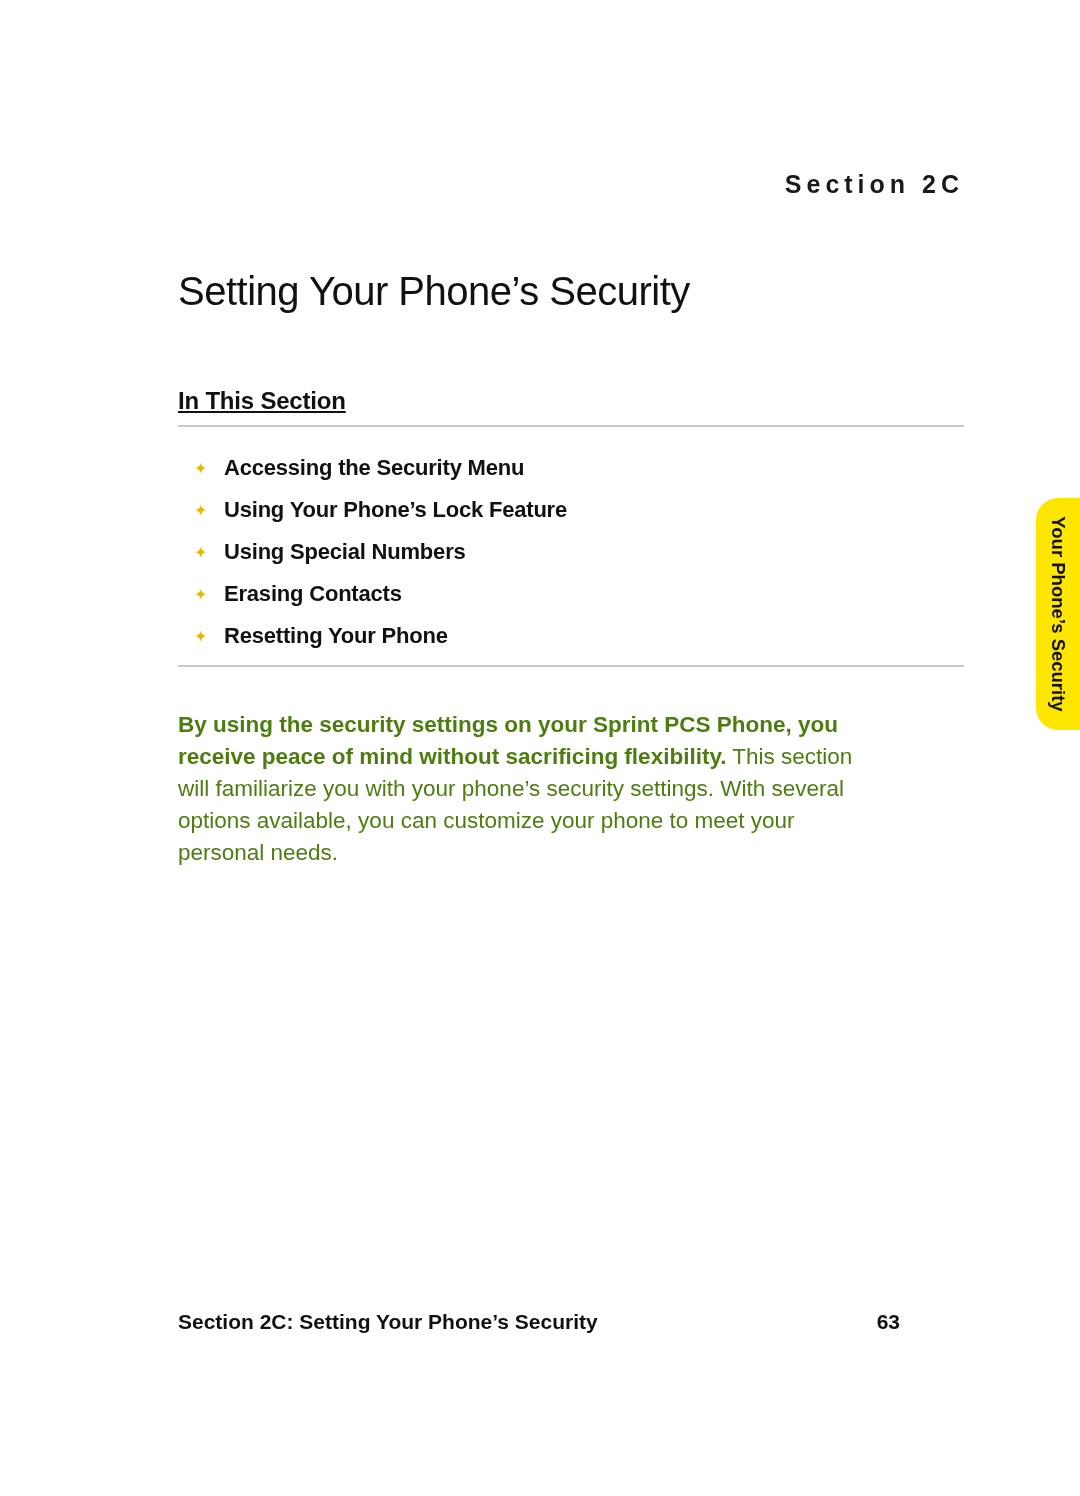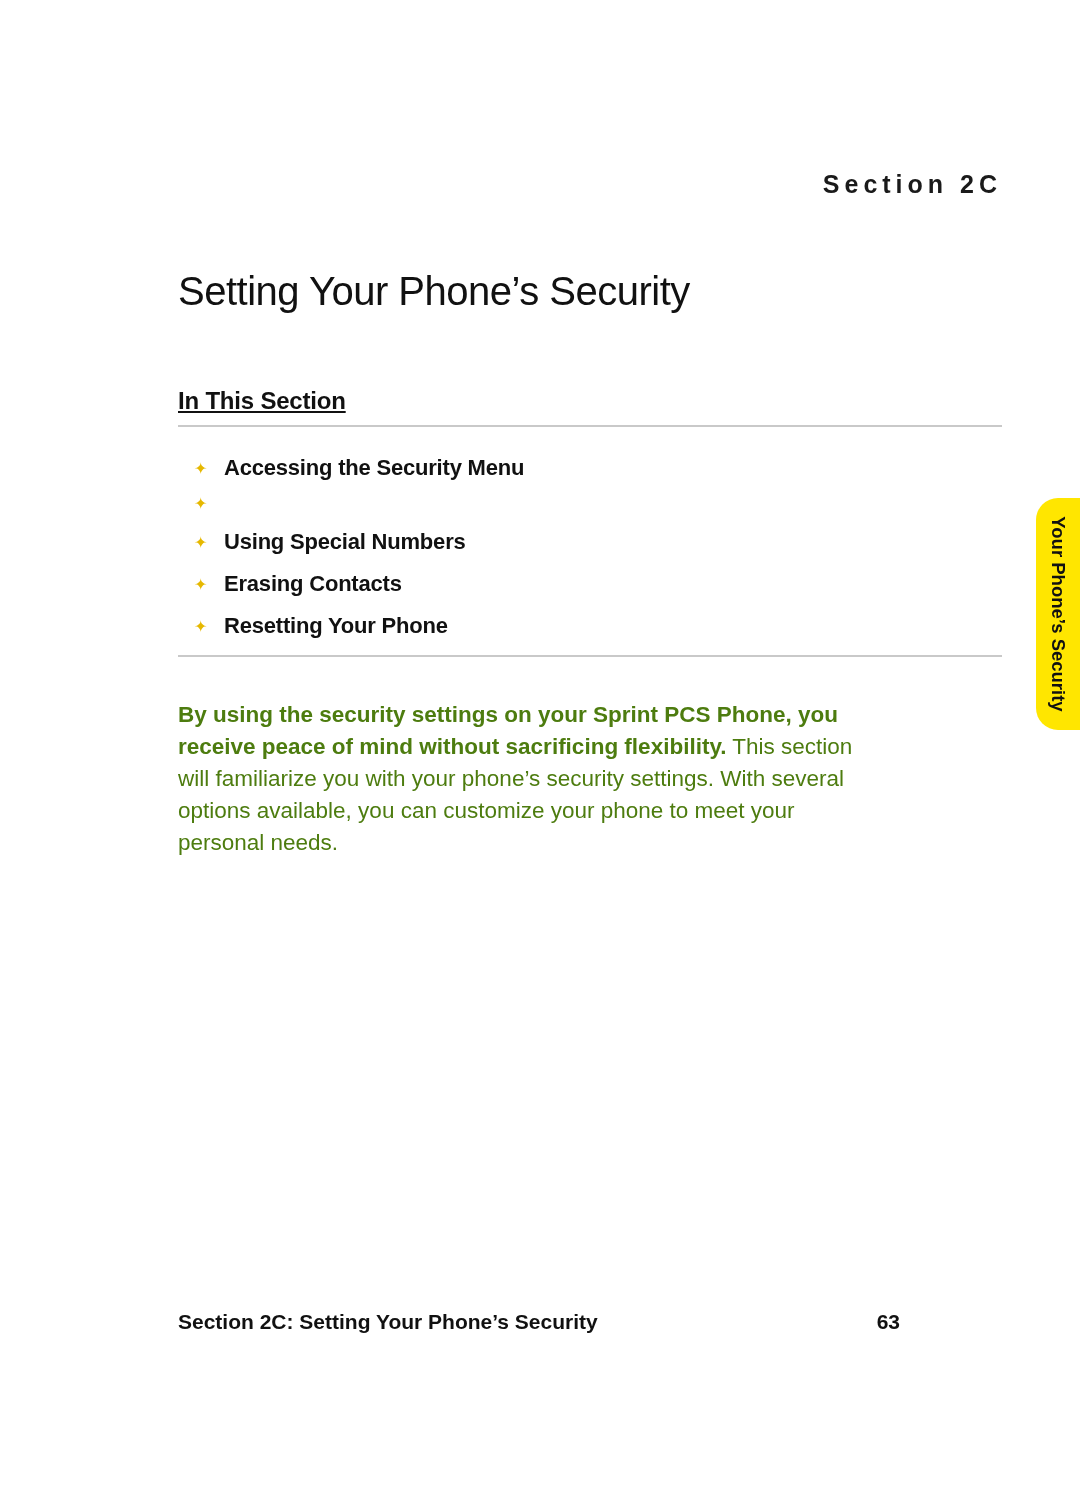--- a/index.html
+++ b/index.html
@@ -14,7 +14,7 @@
     width: 1080px;
     height: 1496px;
     box-sizing: border-box;
-    padding: 170px 78px 0 178px;
+    padding: 170px 116px 0 178px;
   }
   .section-label {
     text-align: right;

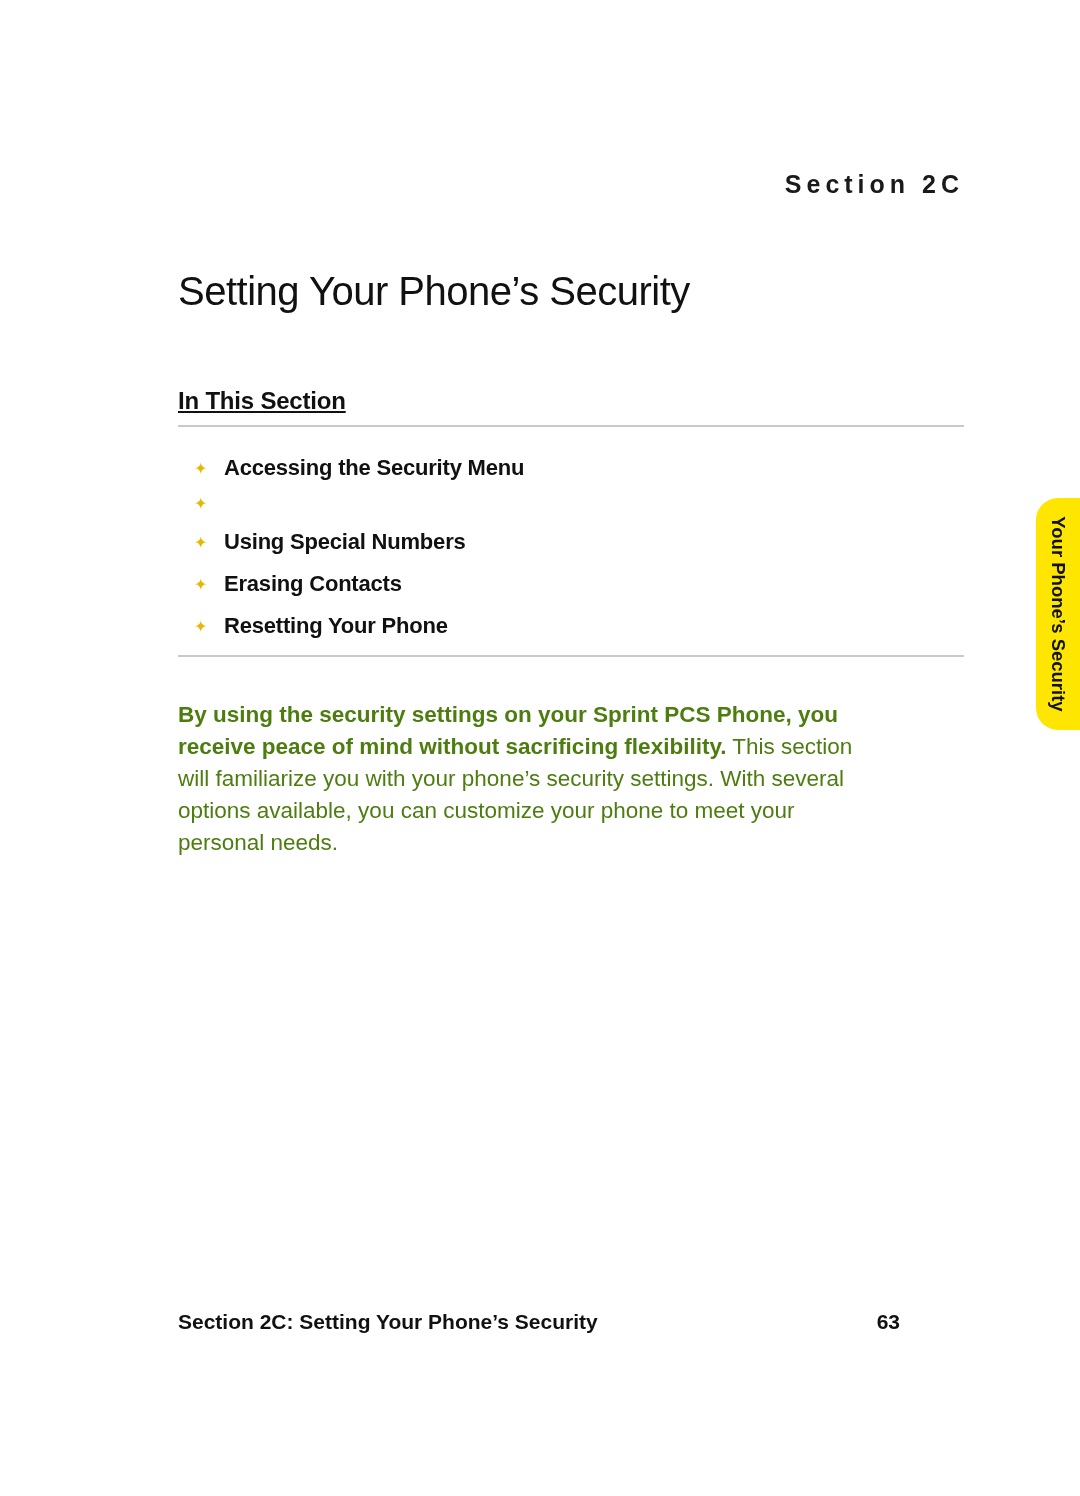--- a/index.html
+++ b/index.html
@@ -135,6 +135,7 @@
     </li>
     <li>
       <span class="bullet">✦</span>
+      <span class="toc-label">Using Your Phone’s Lock Feature</span>
     </li>
     <li>
       <span class="bullet">✦</span>

